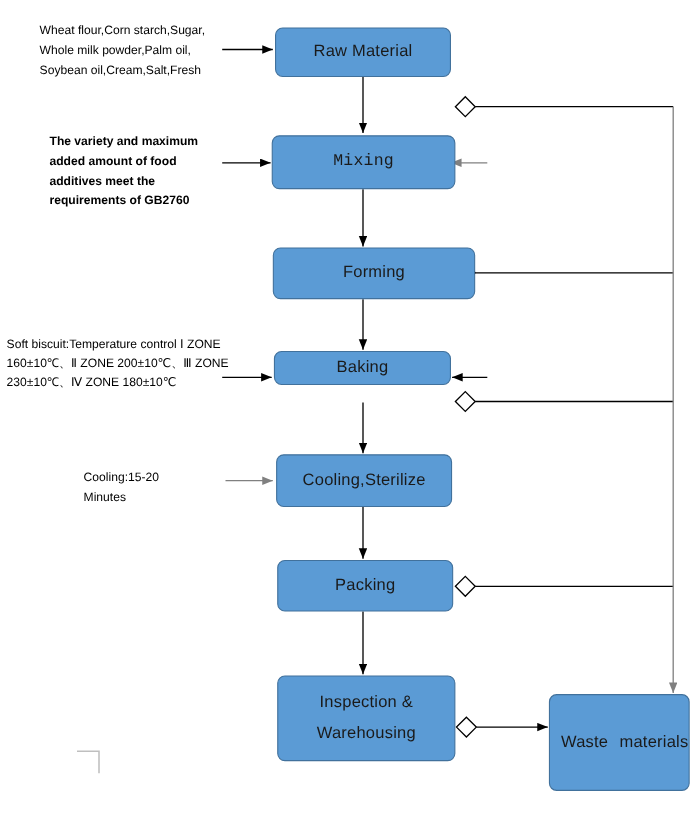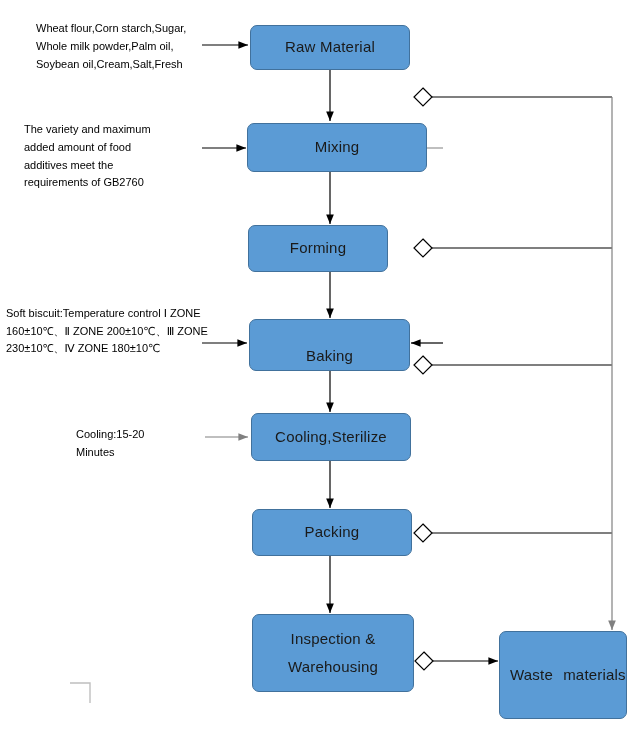--- a/index.html
+++ b/index.html
@@ -142,7 +142,7 @@
 Whole milk powder,Palm oil,
 Soybean oil,Cream,Salt,Fresh</div>
 
-  <div class="note" style="left:24px; top:121px; width:175px;">The variety and maximum
+  <div class="note" style="left:45px; top:121px; width:175px;font-weight:bold;">The variety and maximum
 added amount of food
 additives meet   the
 requirements of GB2760</div>

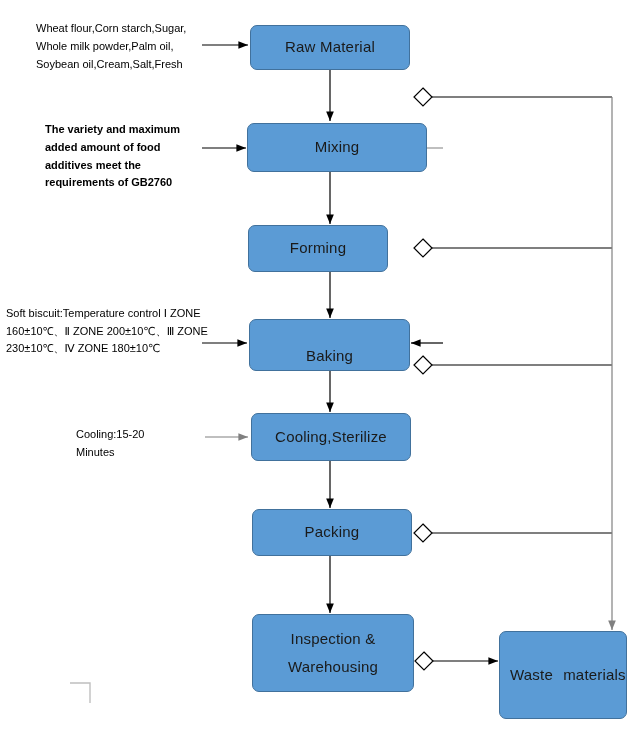--- a/index.html
+++ b/index.html
@@ -108,7 +108,7 @@
     <span>Raw Material</span>
   </div>
 
-  <div class="proc-box" style="left:247px; top:123px; width:180px; height:49px;">
+  <div class="proc-box" style="left:247px; top:123px; width:167px; height:49px;font-family:Liberation Mono, monospace;">
     <span>Mixing</span>
   </div>
 

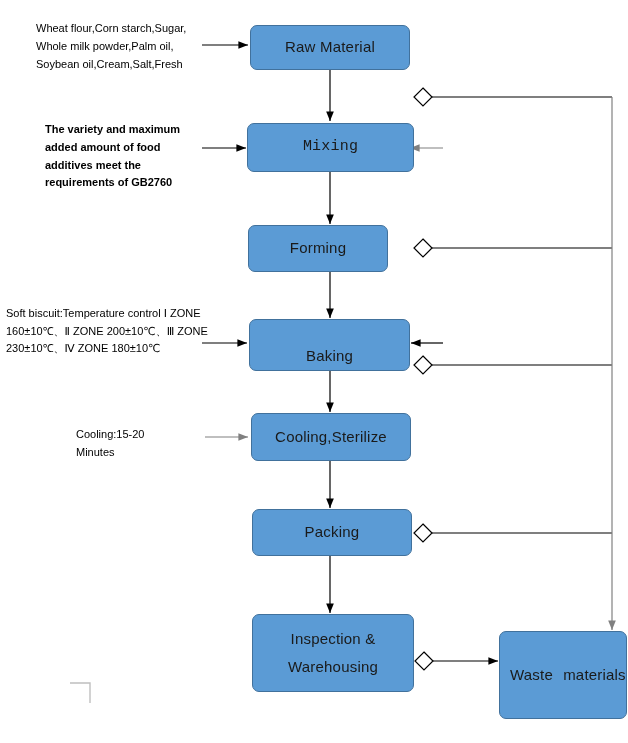--- a/index.html
+++ b/index.html
@@ -112,7 +112,7 @@
     <span>Mixing</span>
   </div>
 
-  <div class="proc-box" style="left:248px; top:225px; width:140px; height:47px;text-align:center;">
+  <div class="proc-box" style="left:248px; top:225px; width:184px; height:47px;text-align:center;">
     <span>Forming</span>
   </div>
 

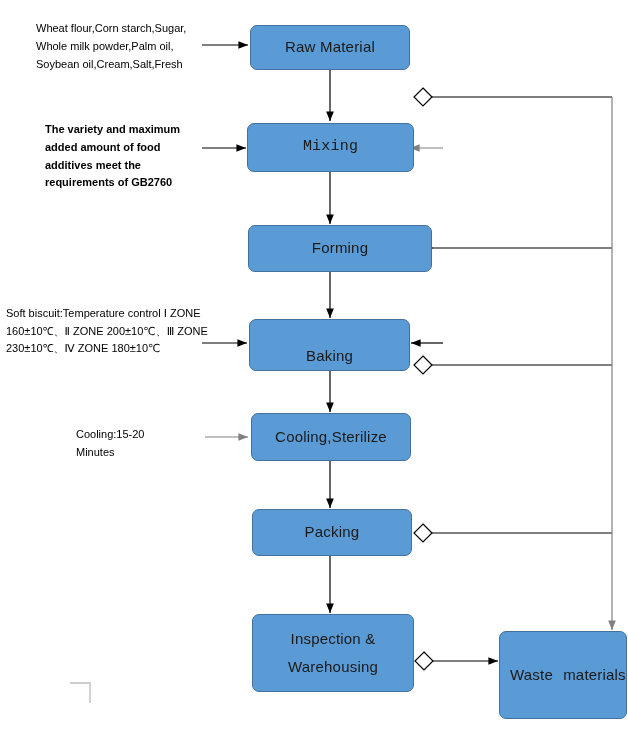--- a/index.html
+++ b/index.html
@@ -116,7 +116,7 @@
     <span>Forming</span>
   </div>
 
-  <div class="proc-box" style="left:249px; top:319px; width:161px; height:52px;align-items:flex-end;">
+  <div class="proc-box" style="left:249px; top:319px; width:161px; height:31px;">
     <span>Baking</span>
   </div>
 

